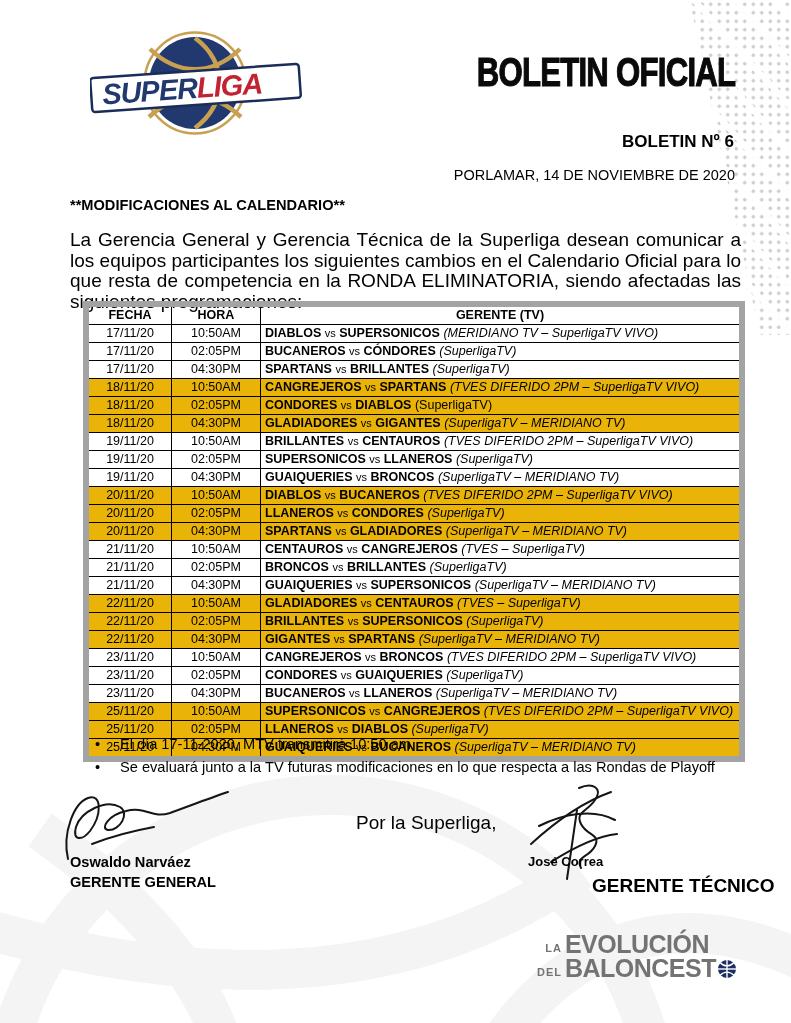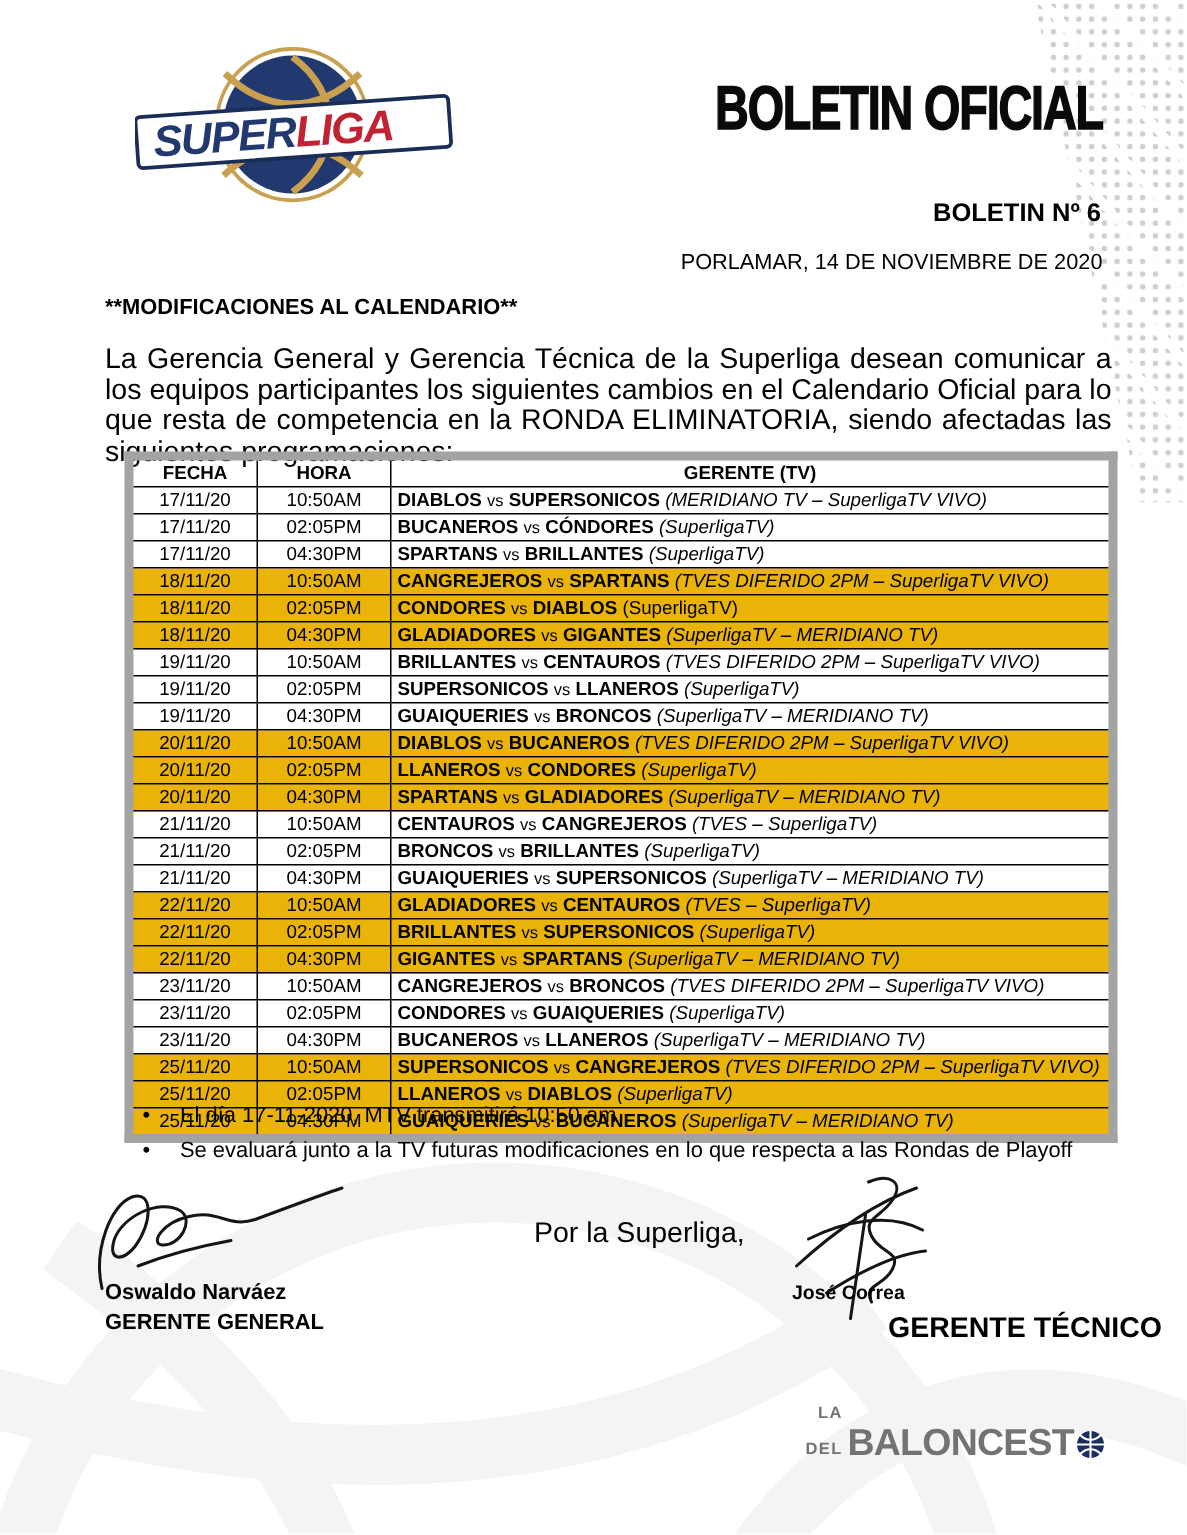--- a/index.html
+++ b/index.html
@@ -286,6 +286,7 @@
   <div class="evo">
     <div class="evo-row">
       <span class="evo-col-small"><span class="evo-small">LA</span></span>
+      <span class="evo-big">EVOLUCIÓN</span>
     </div>
     <div class="evo-row">
       <span class="evo-col-small"><span class="evo-small">DEL</span></span>

